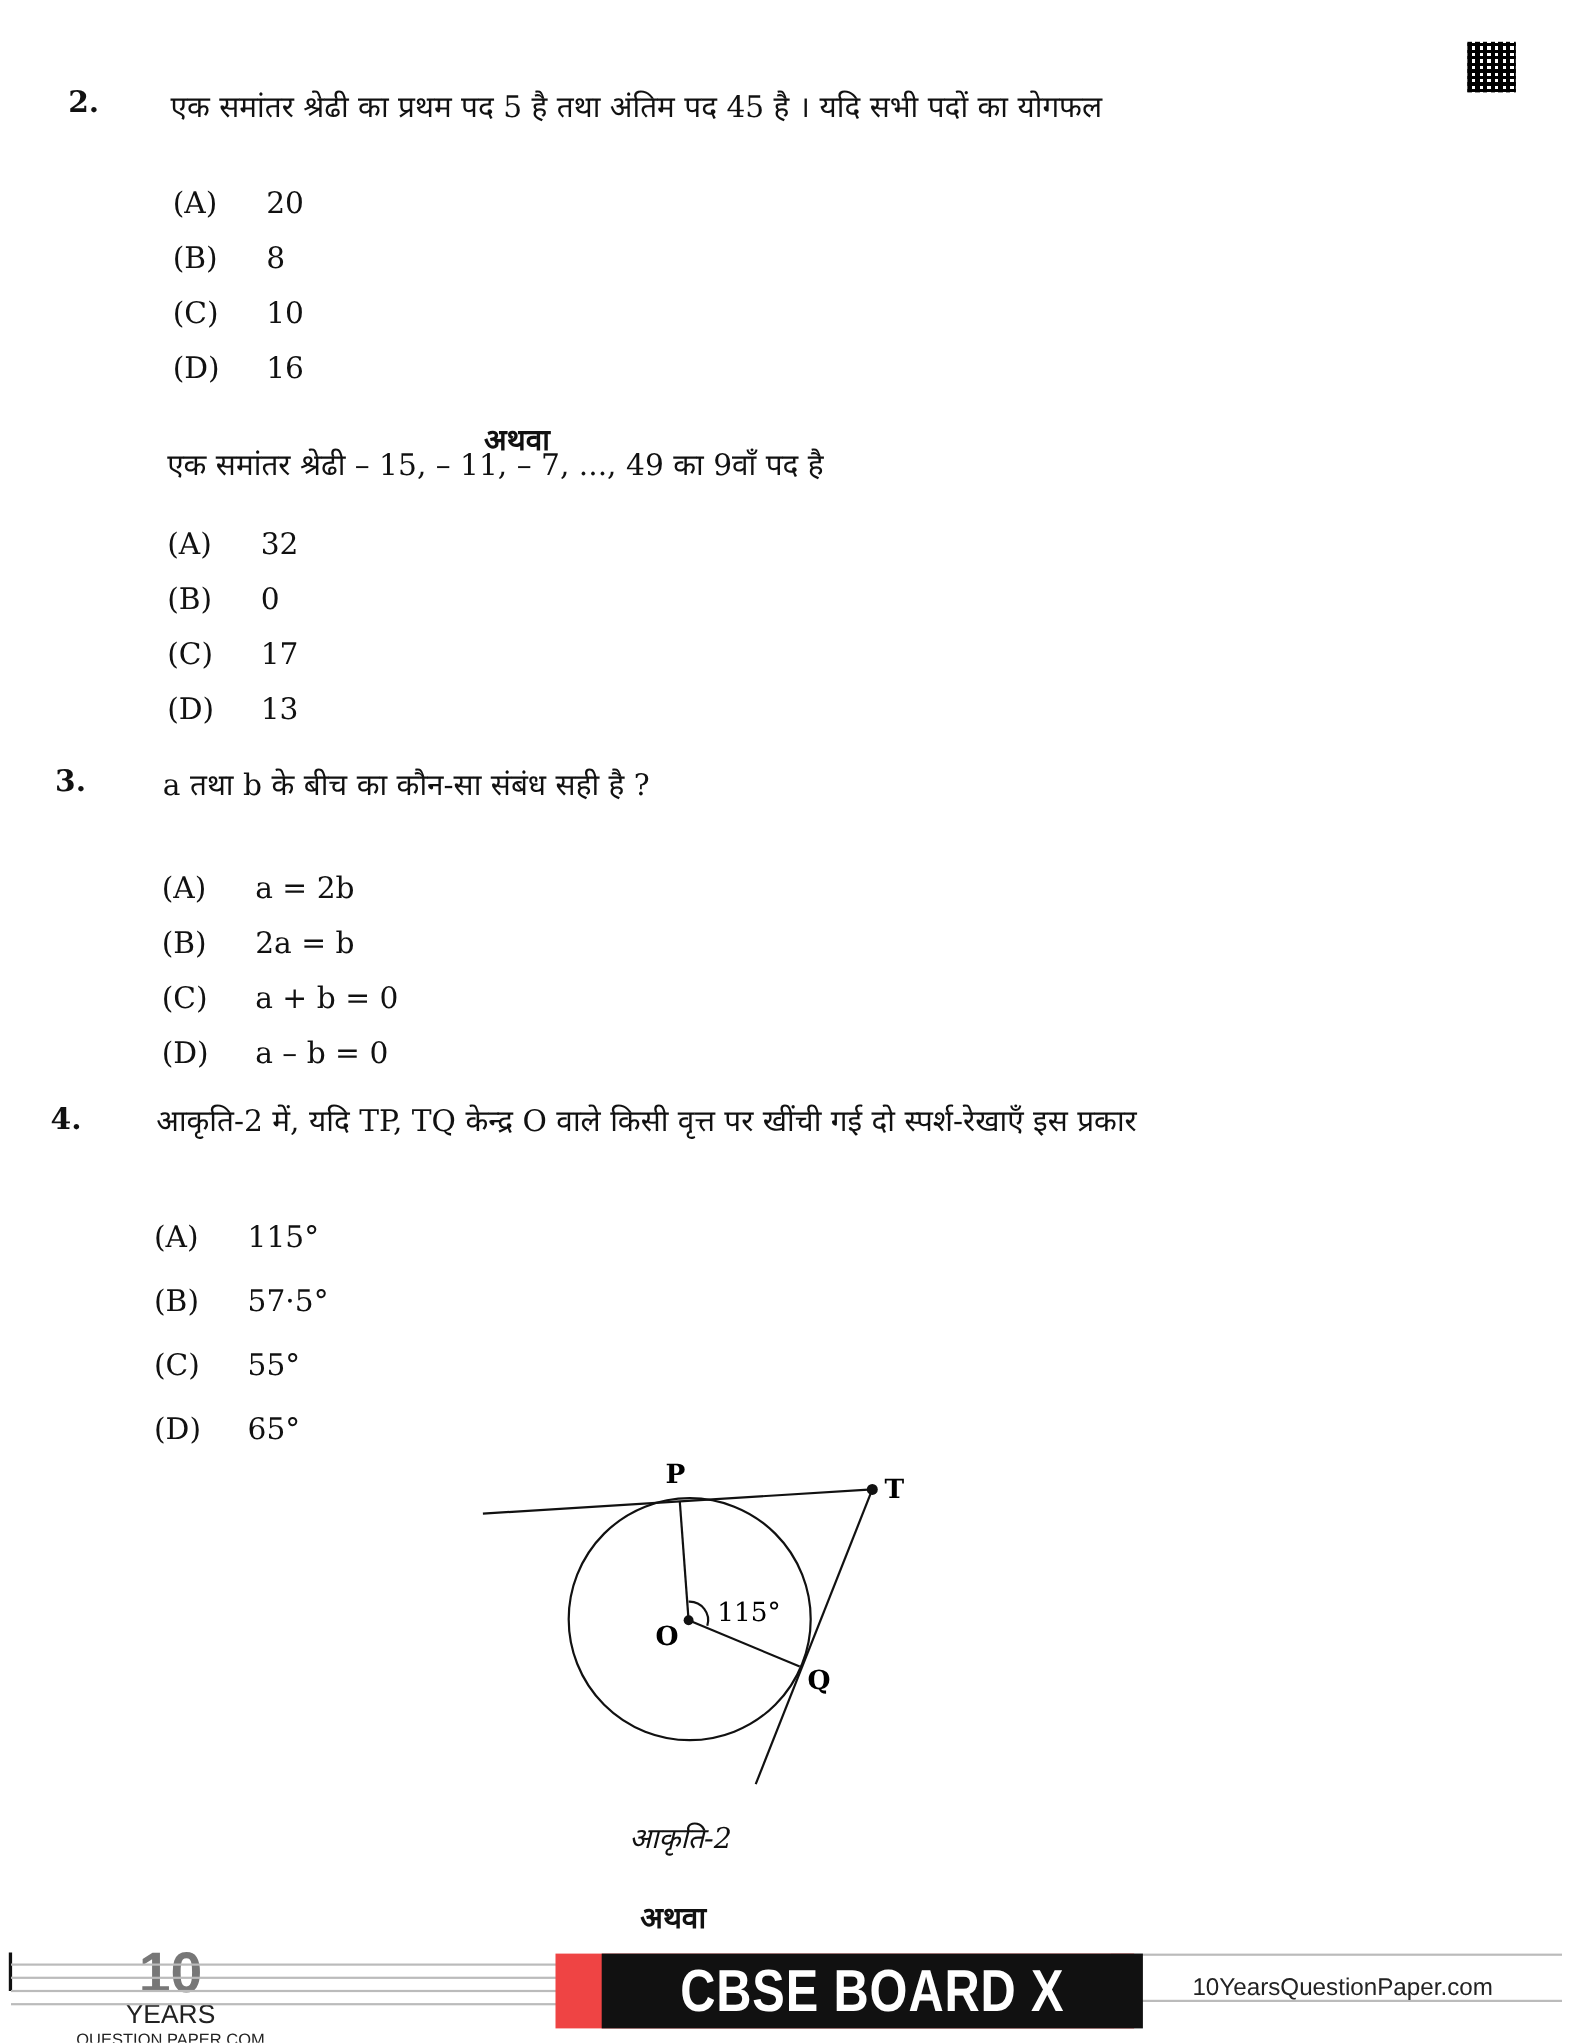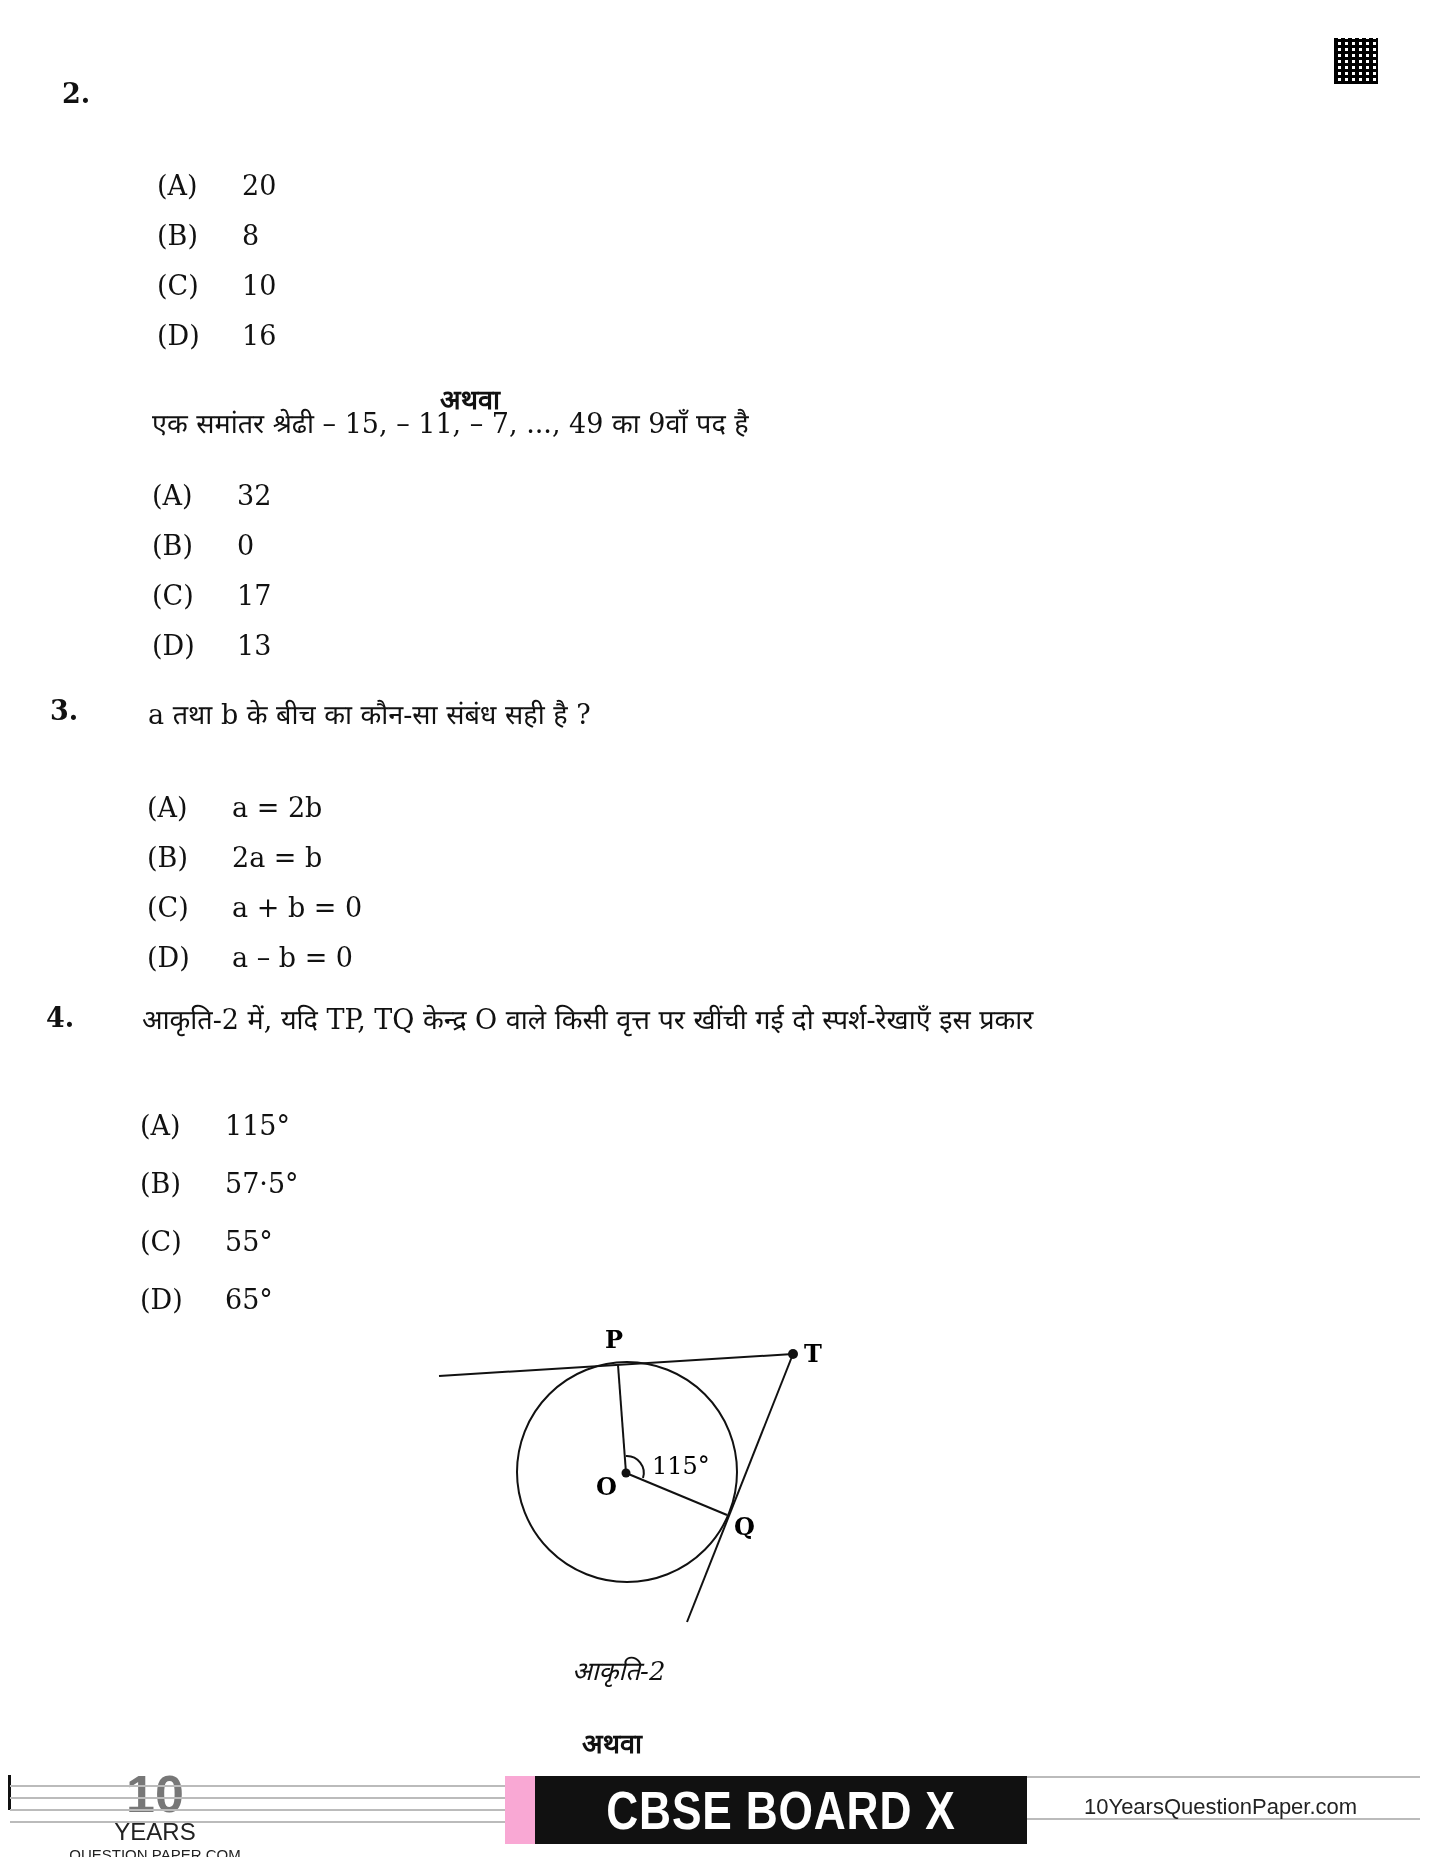--- a/index.html
+++ b/index.html
@@ -37,6 +37,7 @@
 
 <div class="abs qnum" style="left:62px;top:78px;">2.</div>
 <div class="abs qtext" style="left:155px;top:78px;width:1160px;">
+  <div>एक समांतर श्रेढी का प्रथम पद 5 है तथा अंतिम पद 45 है । यदि सभी पदों का योगफल</div>
 </div>
 <div class="abs" style="left:157px;top:170px;">
   <div class="opt" style="height:50px;">

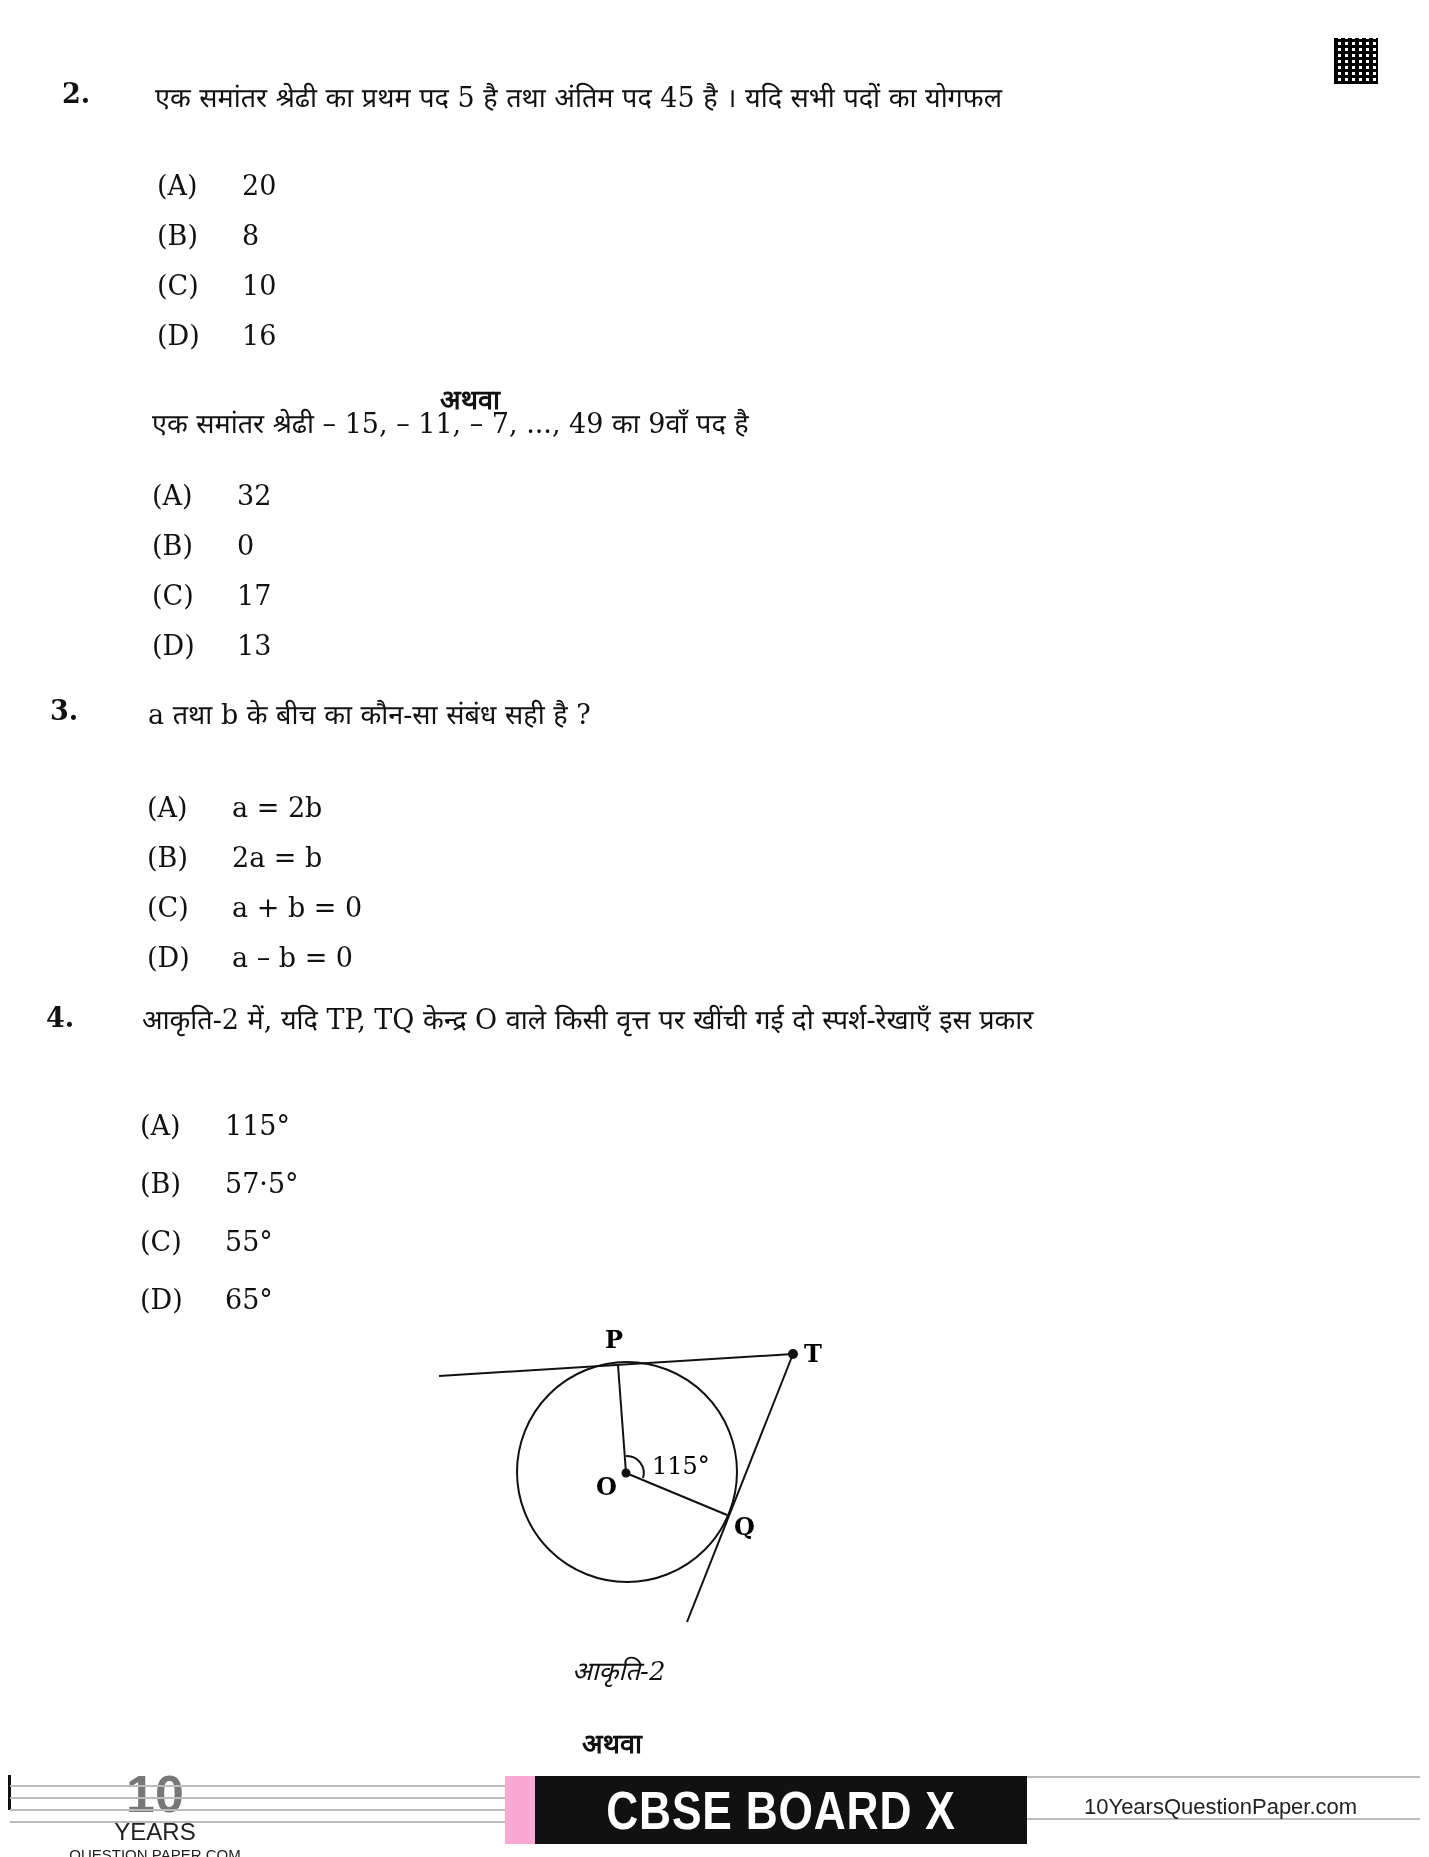--- a/index.html
+++ b/index.html
@@ -158,7 +158,7 @@
   <div class="footer-line" style="margin-bottom:40px;"></div>
   <div class="footer-line"></div>
 </div>
-<div class="abs" style="left:505px;top:1776px;width:514px;height:68px;background:#f9a8d4;">
+<div class="abs" style="left:505px;top:1776px;width:514px;height:68px;background:#ef4444;padding-left:12px;">
   <div class="cbse" style="width:600px;margin-left:30px;">CBSE BOARD X</div>
 </div>
 <div class="abs site" style="left:1040px;top:1794px;margin-left:44px;">10YearsQuestionPaper.com</div>

